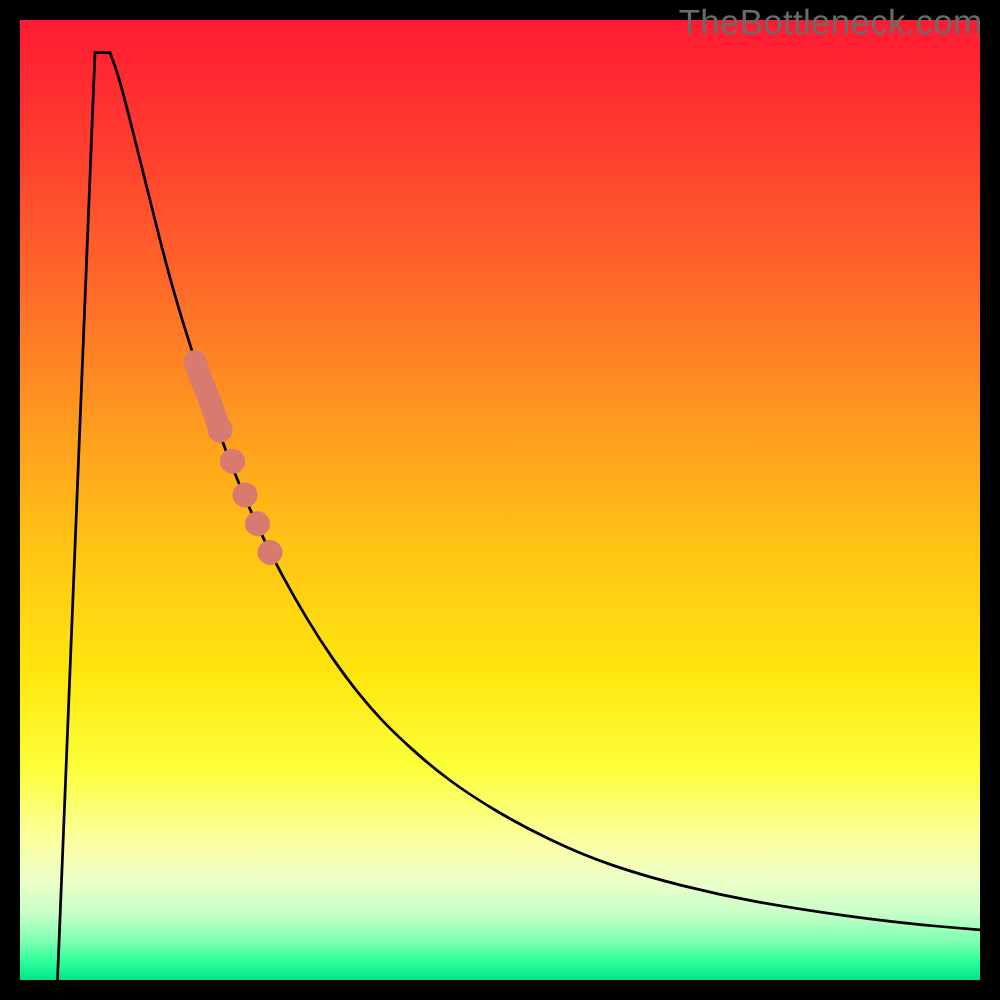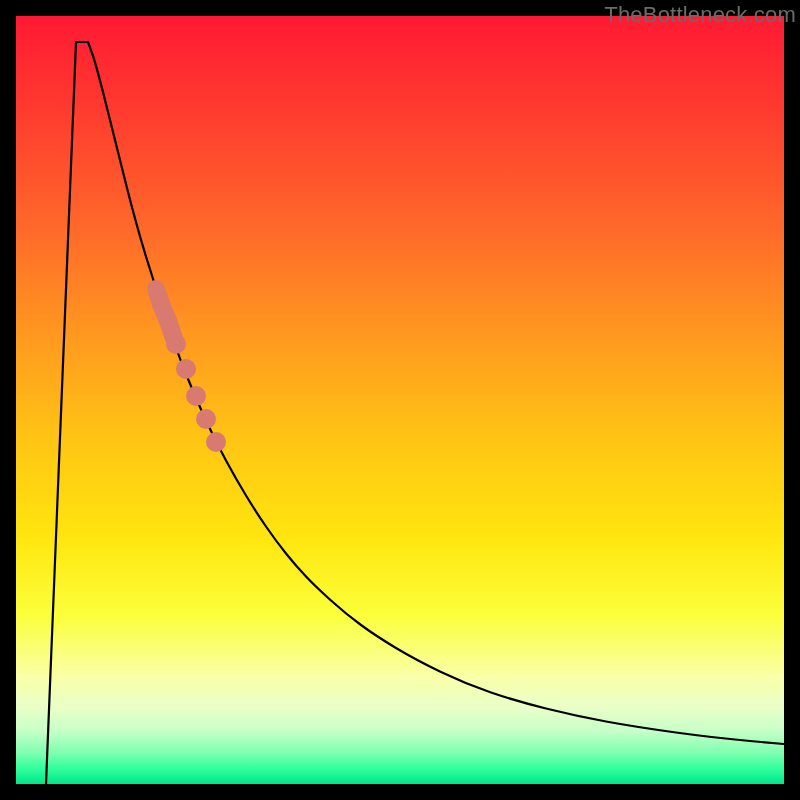--- a/index.html
+++ b/index.html
@@ -49,9 +49,9 @@
   .attribution {
     position: absolute;
     top: 2px;
-    right: 4px;
+    right: 14px;
     color: #6b6b6b;
-    font-size: 22px;
+    font-size: 28px;
     font-weight: 400;
     letter-spacing: 0.2px;
   }

